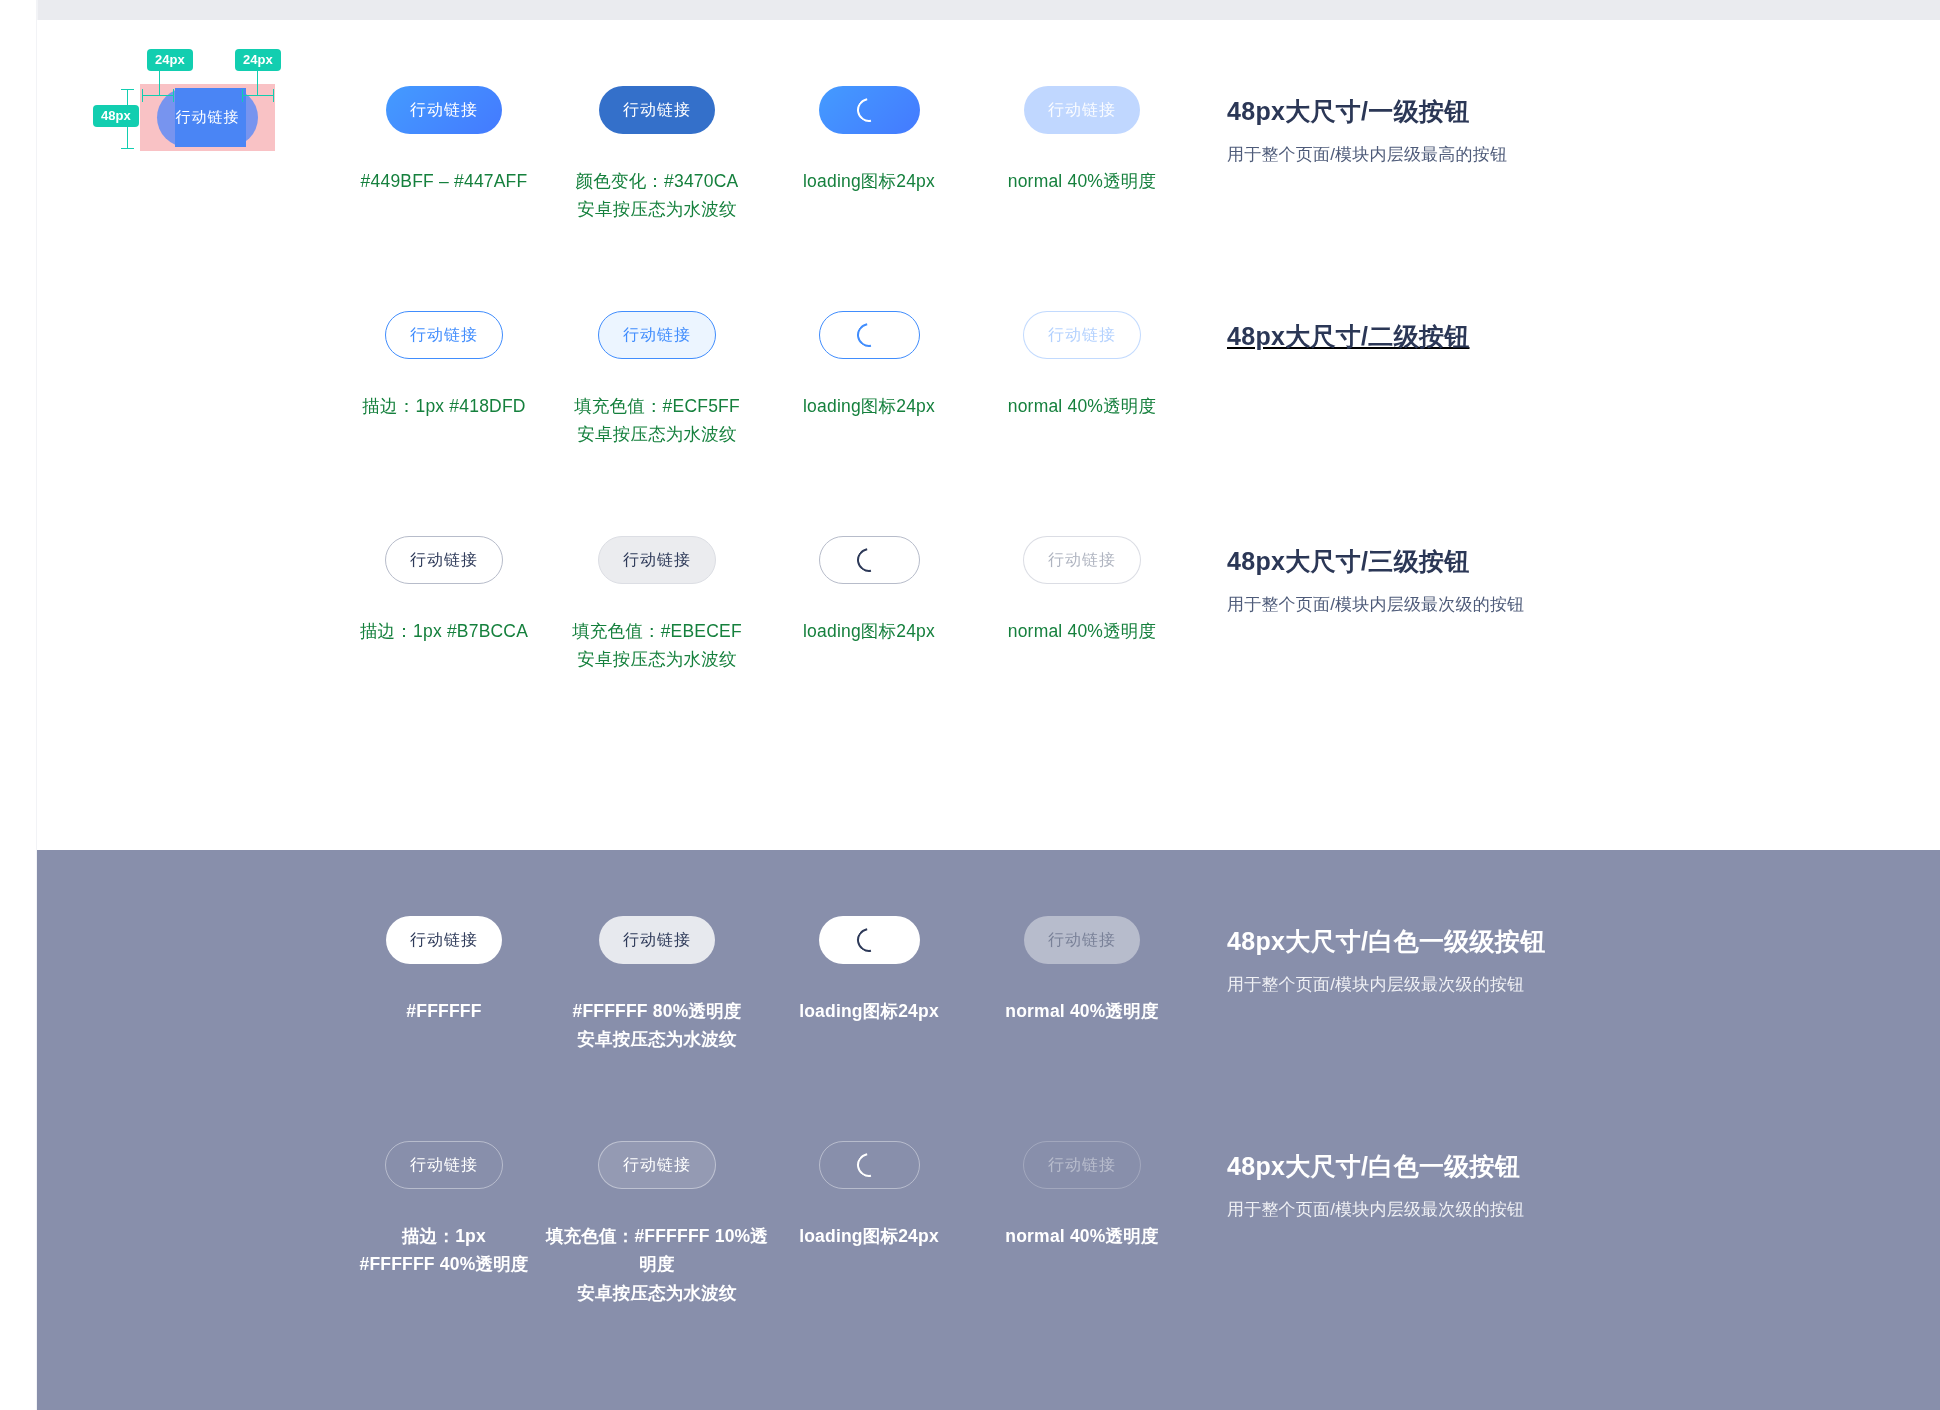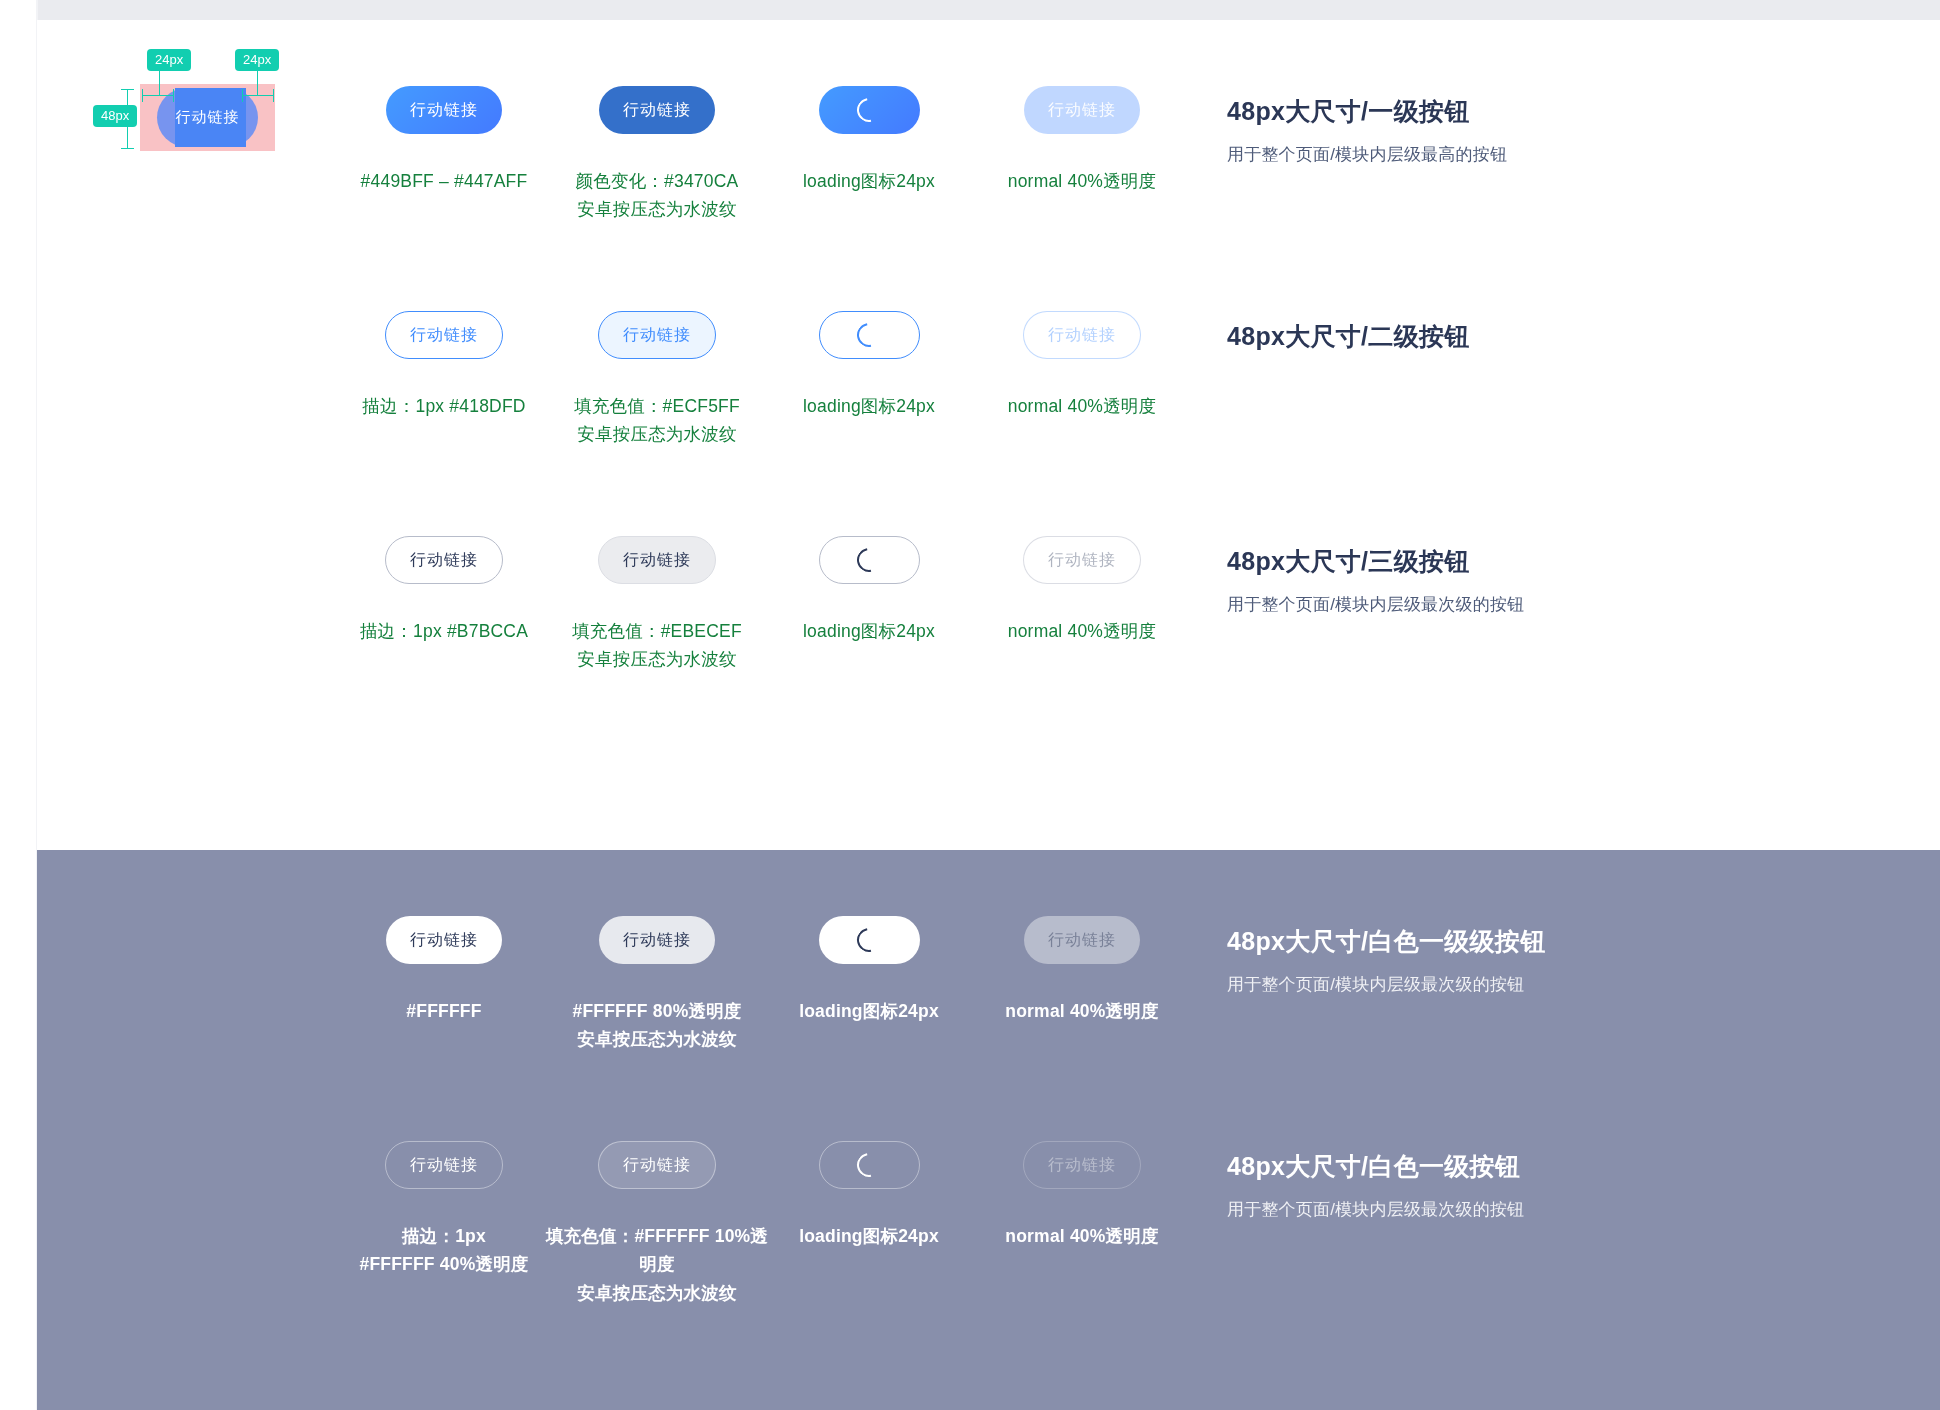--- a/index.html
+++ b/index.html
@@ -111,7 +111,7 @@
     background: #12ceb0;
     color: #ffffff;
     font-size: 13px;
-    font-weight: 400;
+    font-weight: 700;
     border-radius: 4px;
     padding: 4px 8px;
     line-height: 1.1;

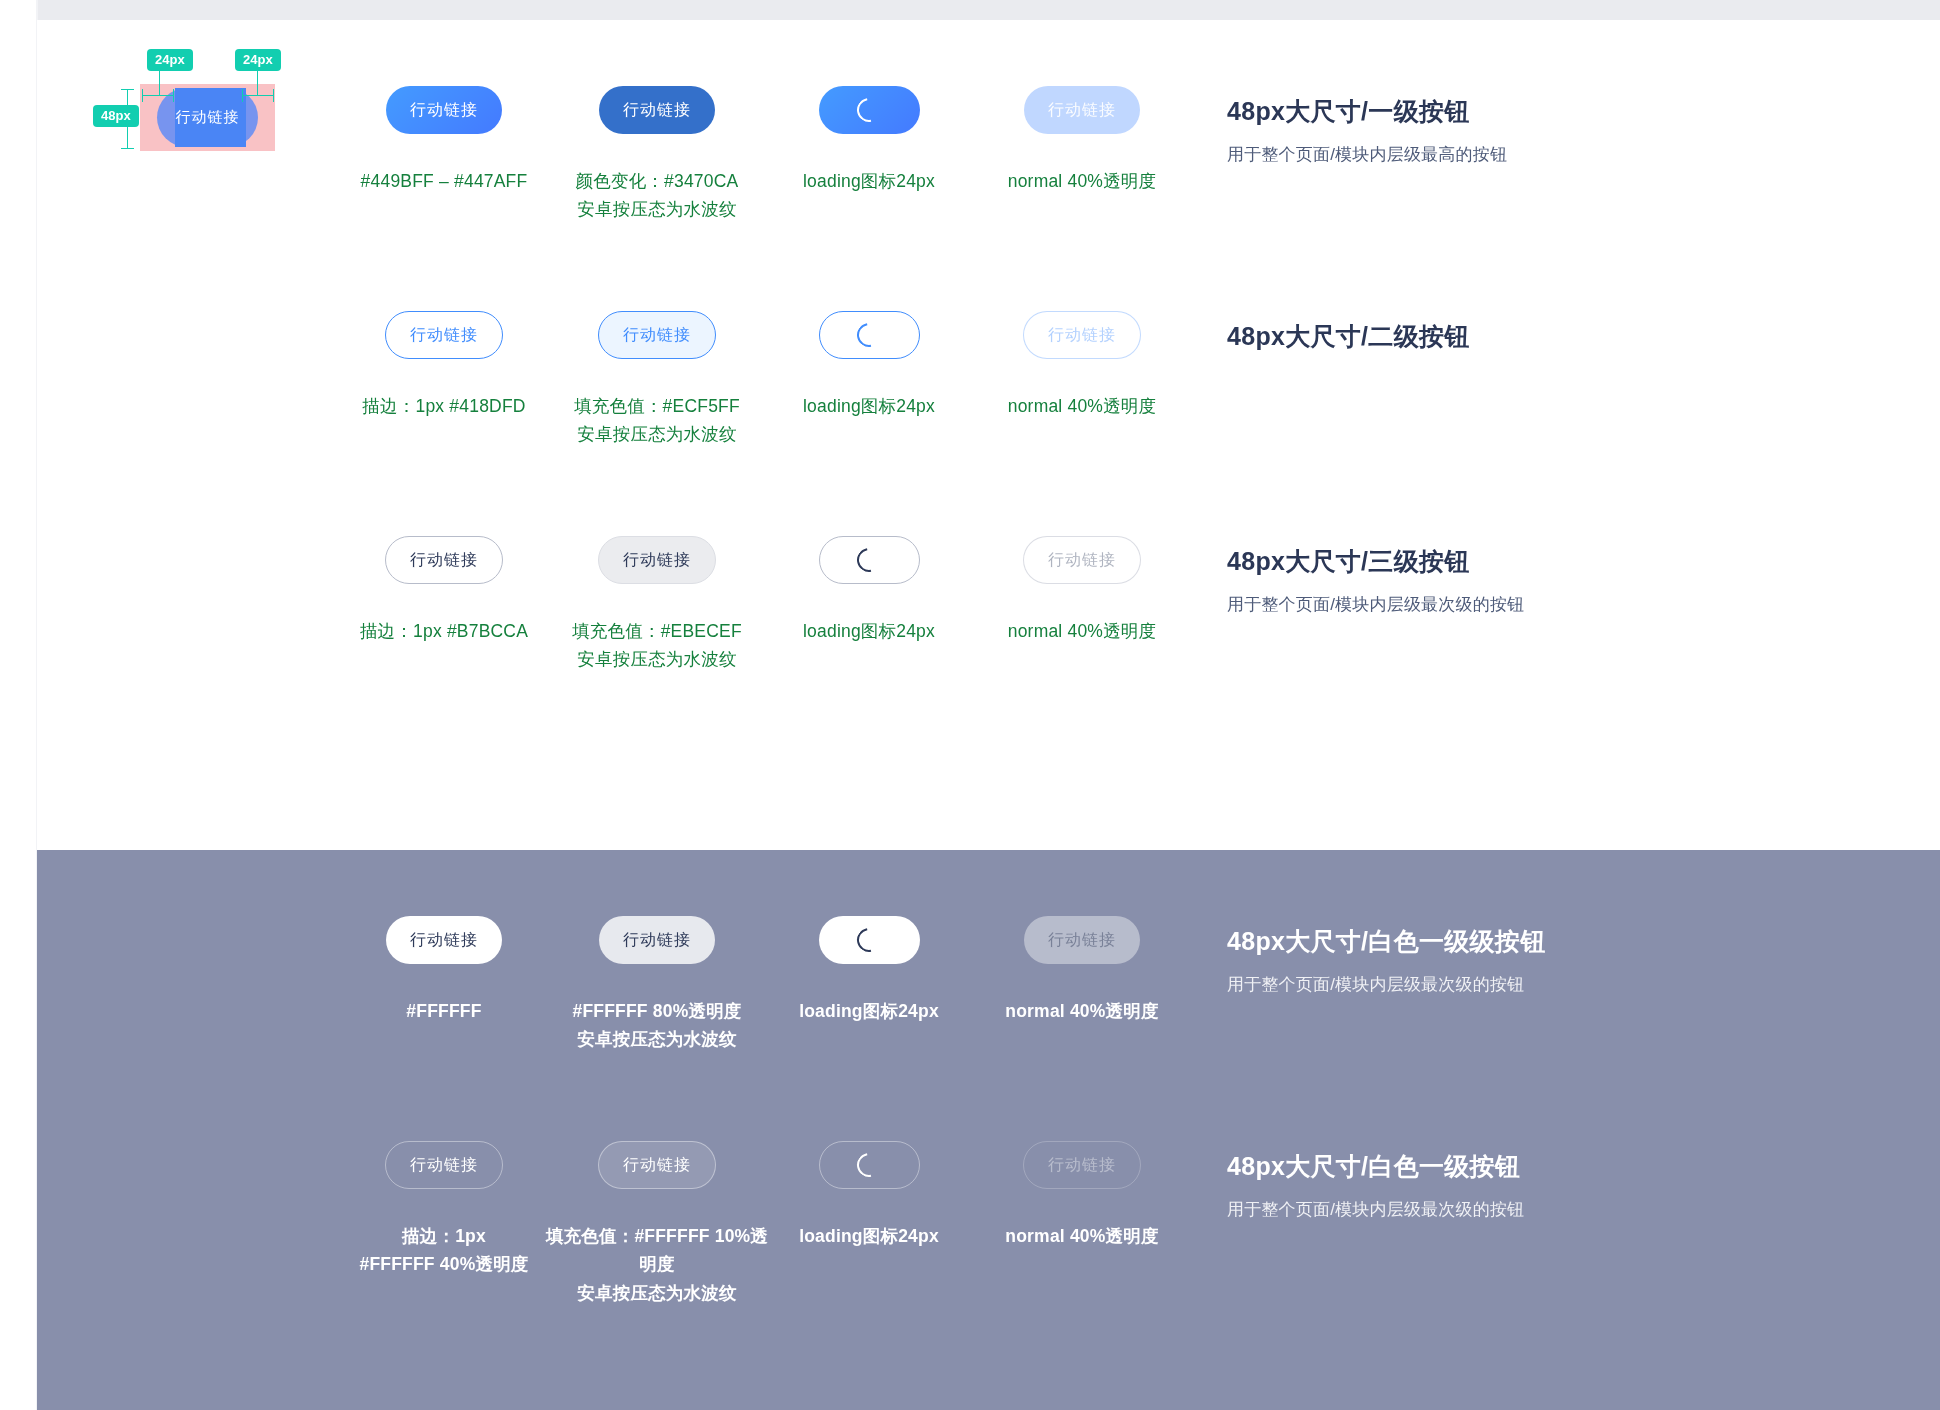--- a/index.html
+++ b/index.html
@@ -350,7 +350,7 @@
           </div>
         <div class="cell-caption">normal 40%透明度</div>
       </div>
-      <div class="desc" style="top:20px;">
+      <div class="desc" style="top:20px;text-decoration:underline;">
         <div class="desc-title">48px大尺寸/二级按钮</div>
       </div>
     </div>

